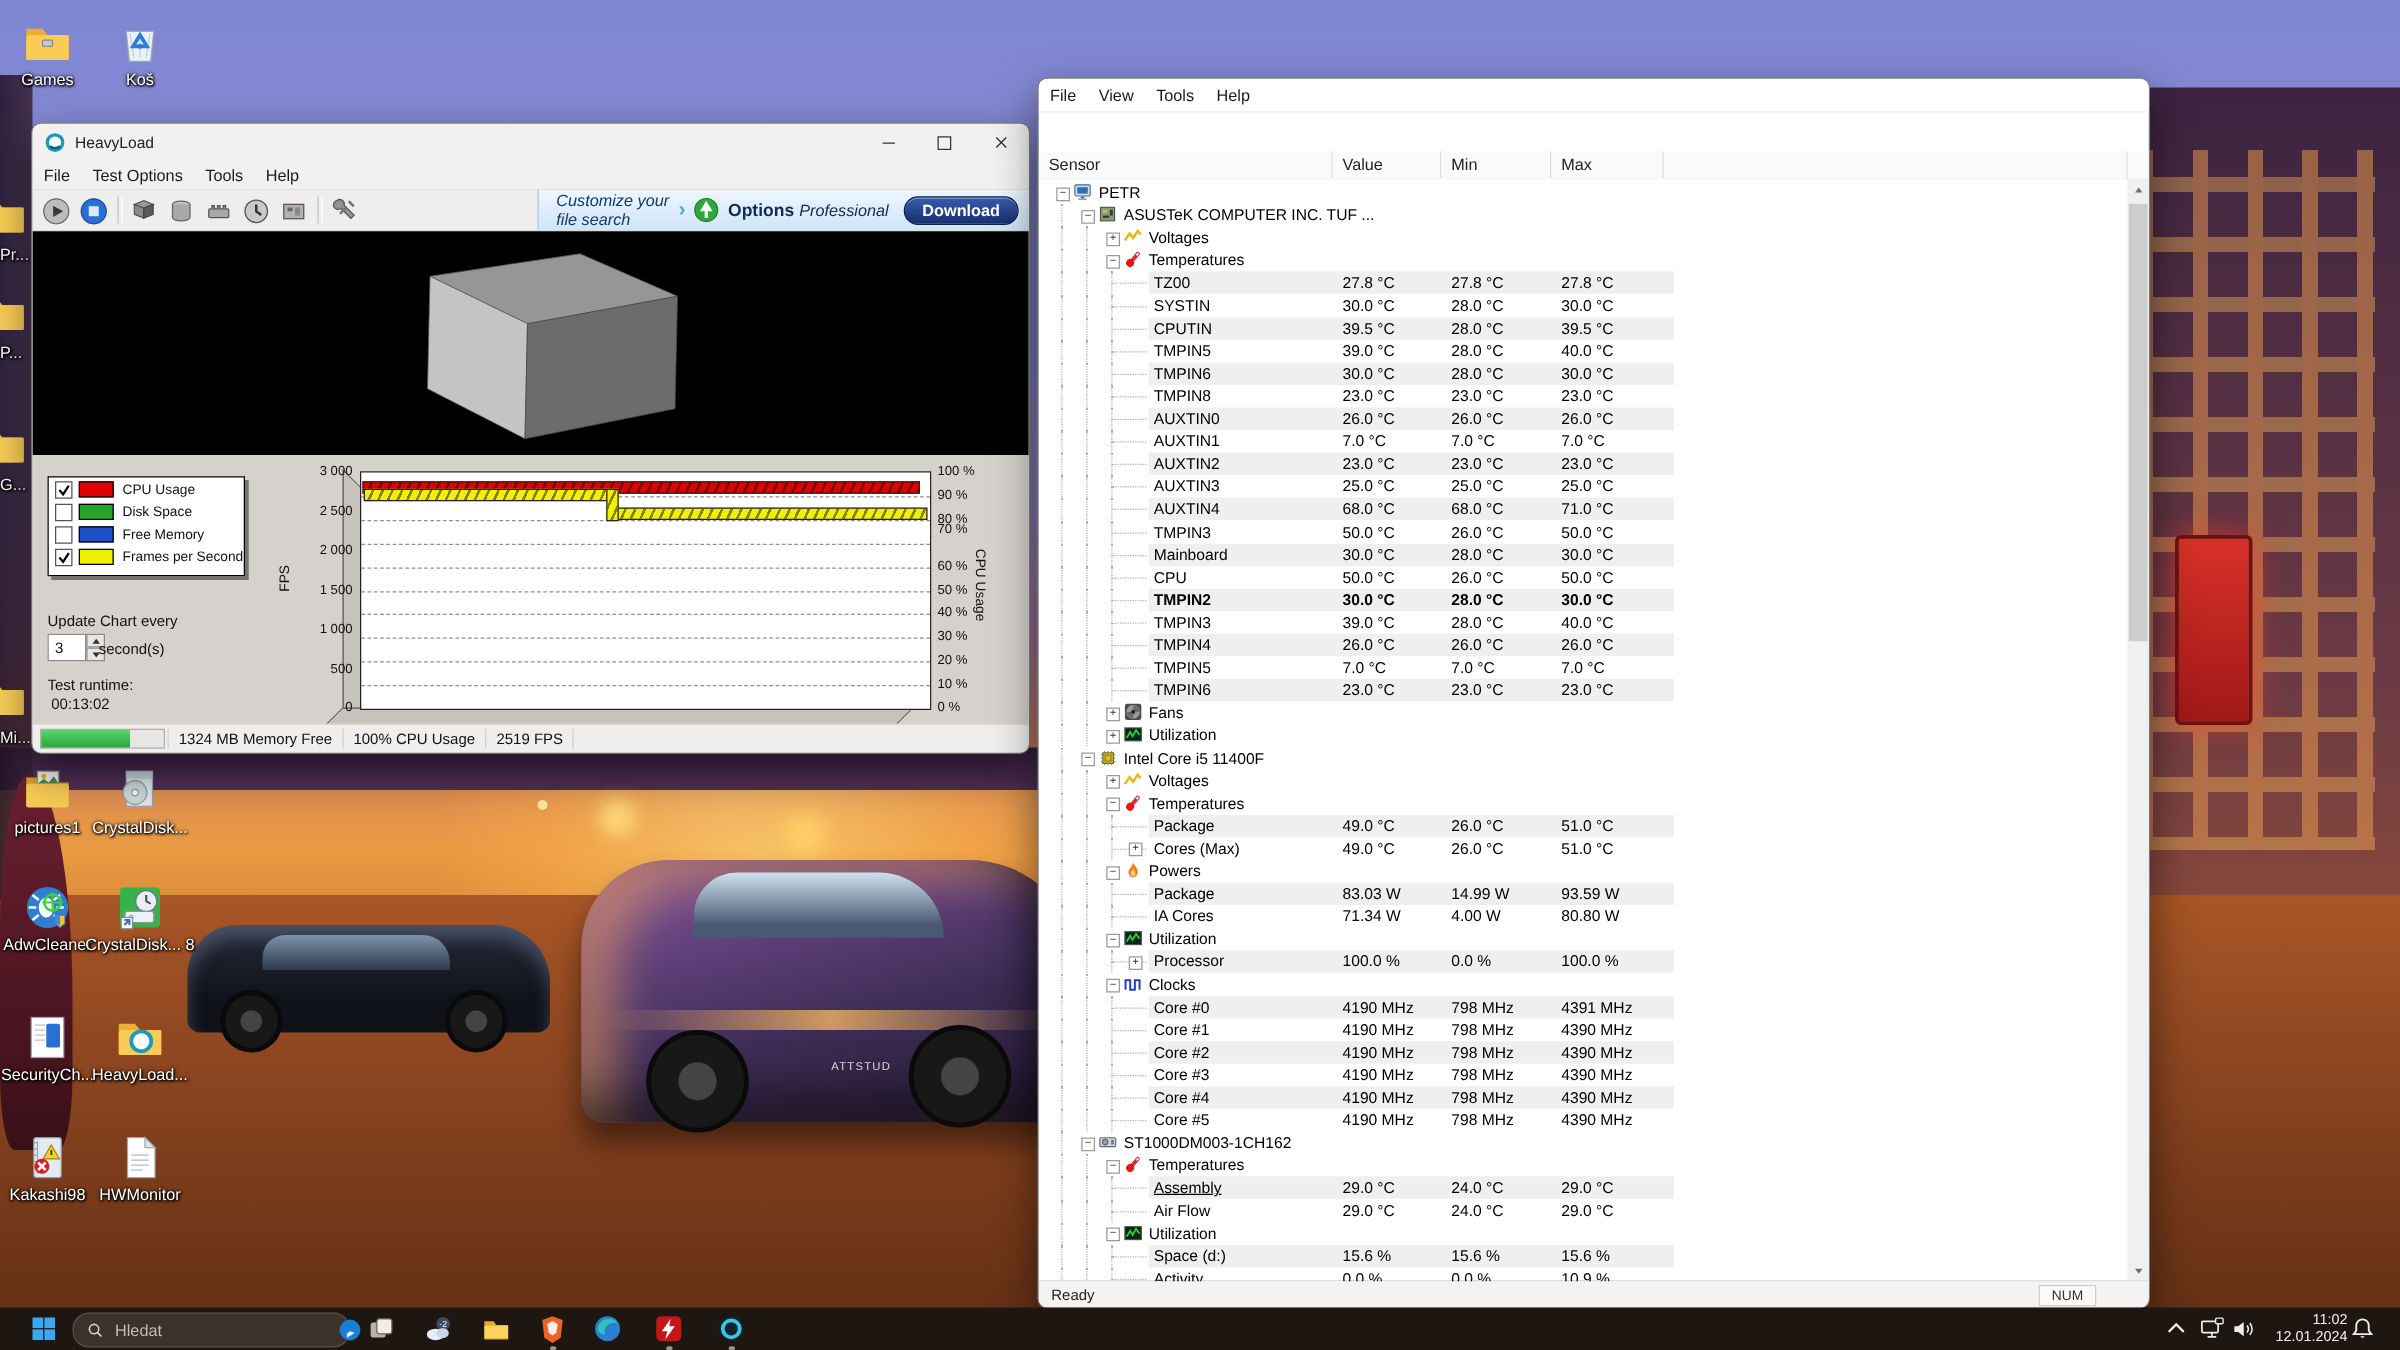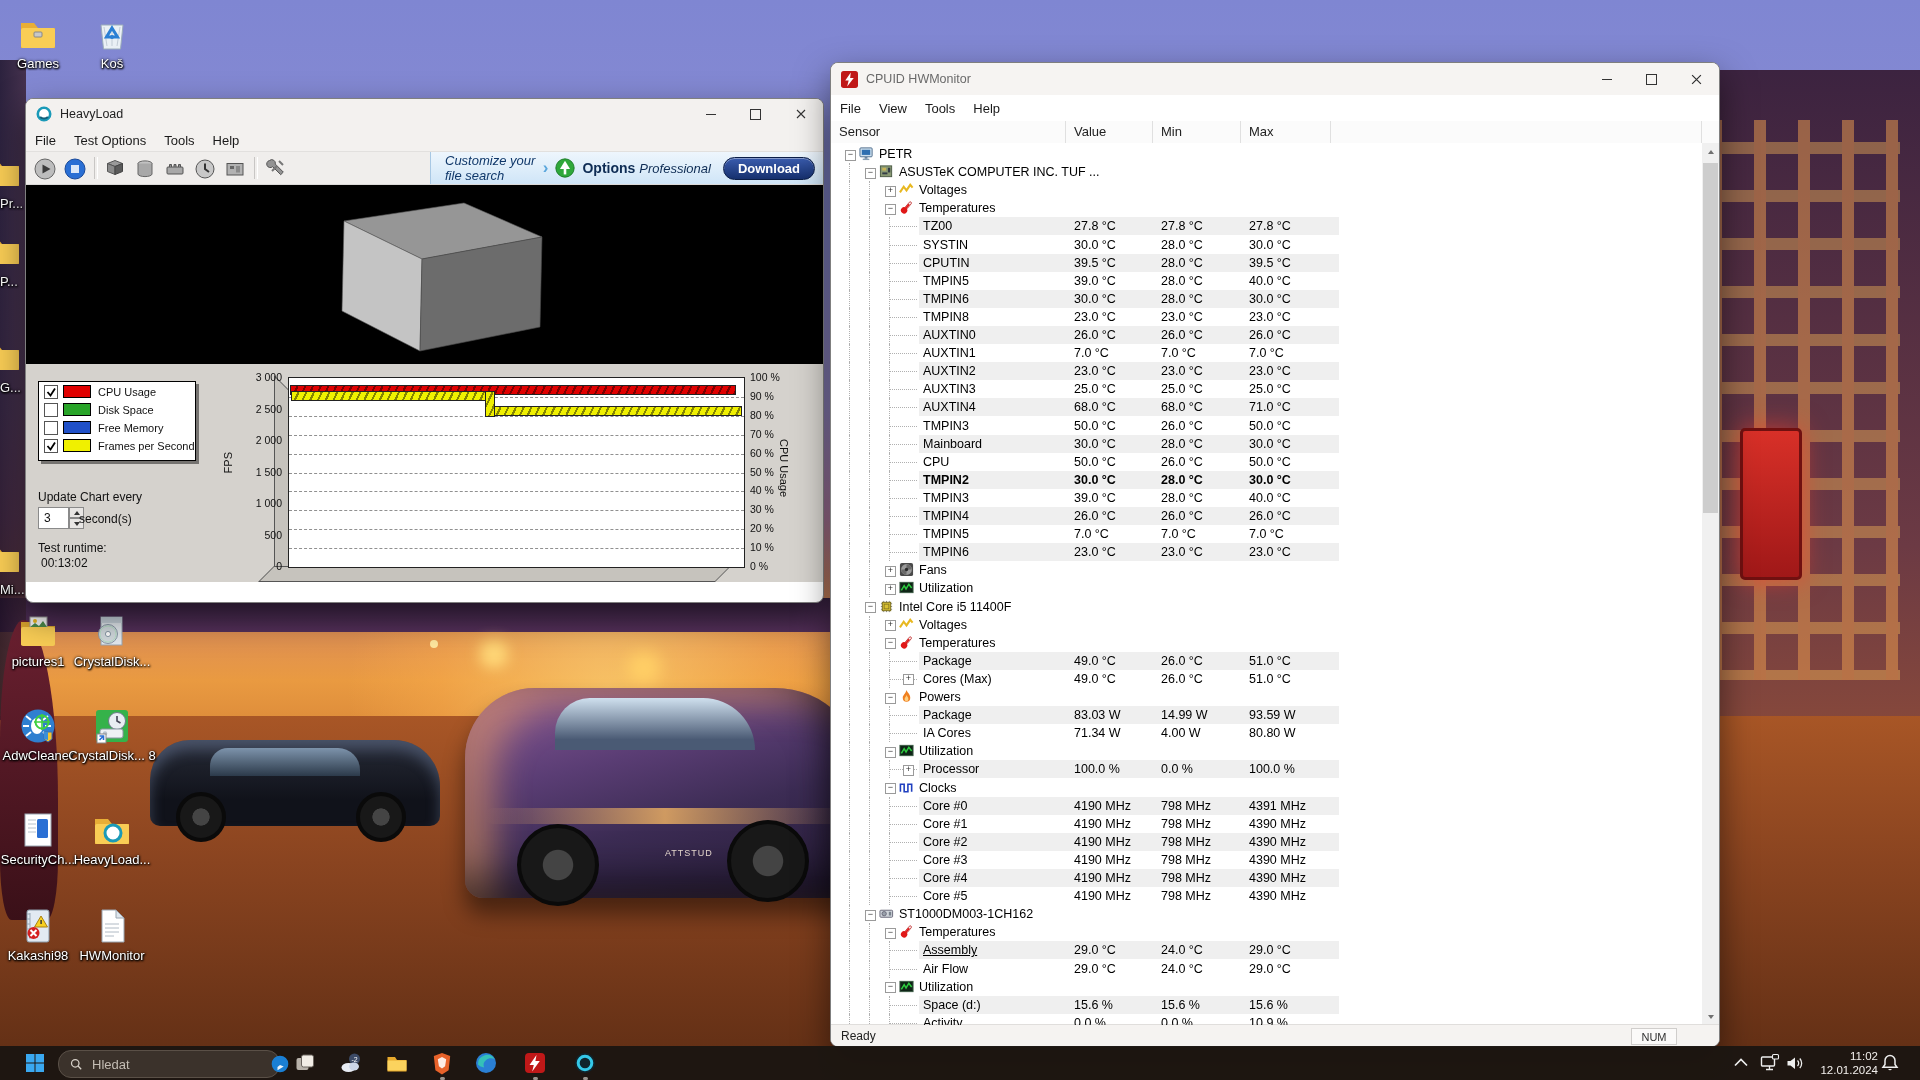--- a/index.html
+++ b/index.html
@@ -450,28 +450,6 @@
   </div>
 
   <div class="window" id="hw-window" style="left:830px;top:62px;width:888px;height:983px;z-index:6;">
-    <div class="titlebar" style="height:32px;background:#f6f4f2;">
-      <span style="margin-left:10px;display:flex;">
-        <svg width="17" height="17" viewBox="0 0 16 16">
-            <rect width="16" height="16" rx="2.5" fill="#c01818"></rect>
-            <path d="M9.2 1.5 L4 9 h3.2 L5.8 14.5 L12 6.5 H8.6 Z" fill="#fff"></path>
-          </svg>
-      </span>
-      <span class="title-text" style="color:#6a6a6a;">CPUID HWMonitor</span>
-      <div class="caption-btns">
-        <div class="cap">
-            <span class="mini"></span>
-          </div>
-        <div class="cap">
-            <span class="maxi"></span>
-          </div>
-        <div class="cap">
-          <svg width="11" height="11" viewBox="0 0 10 10">
-              <path d="M1 1 L9 9 M9 1 L1 9" stroke="#333" stroke-width="1.1"></path>
-            </svg>
-        </div>
-      </div>
-    </div>
     <div class="menubar" id="hw-menubar" style="height:26px;background:#fff;border-bottom:1px solid #eee;">
         <div class="menuitem">File</div>
         <div class="menuitem">View</div>

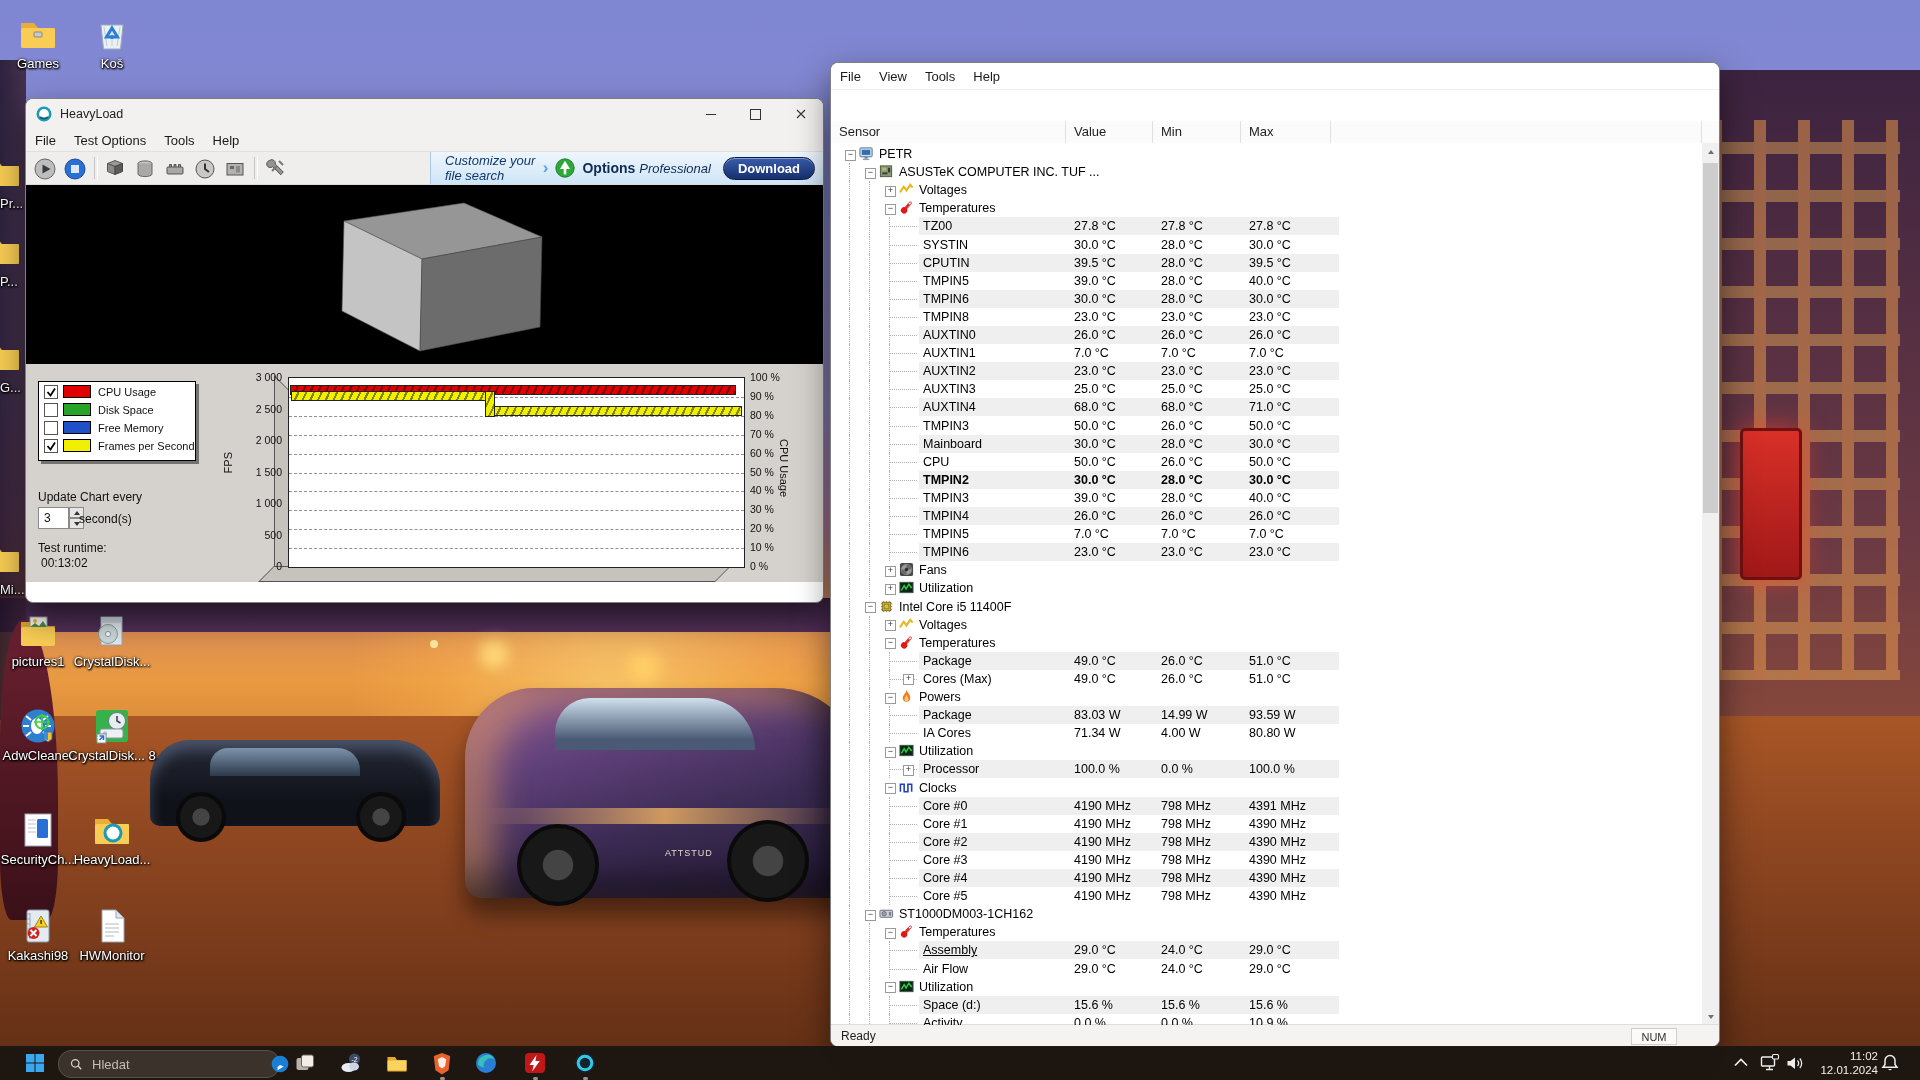--- a/index.html
+++ b/index.html
@@ -390,7 +390,7 @@
           <div class="tickR" style="top: 7px;">100 %</div>
           <div class="tickR" style="top: 25.9px;">90 %</div>
           <div class="tickR" style="top: 44.8px;">80 %</div>
-          <div class="tickR" style="top: 64px;">70 %</div>
+          <div class="tickR" style="top: 53px;">70 %</div>
           <div class="tickR" style="top: 82.6px;">60 %</div>
           <div class="tickR" style="top: 101.5px;">50 %</div>
           <div class="tickR" style="top: 120.4px;">40 %</div>

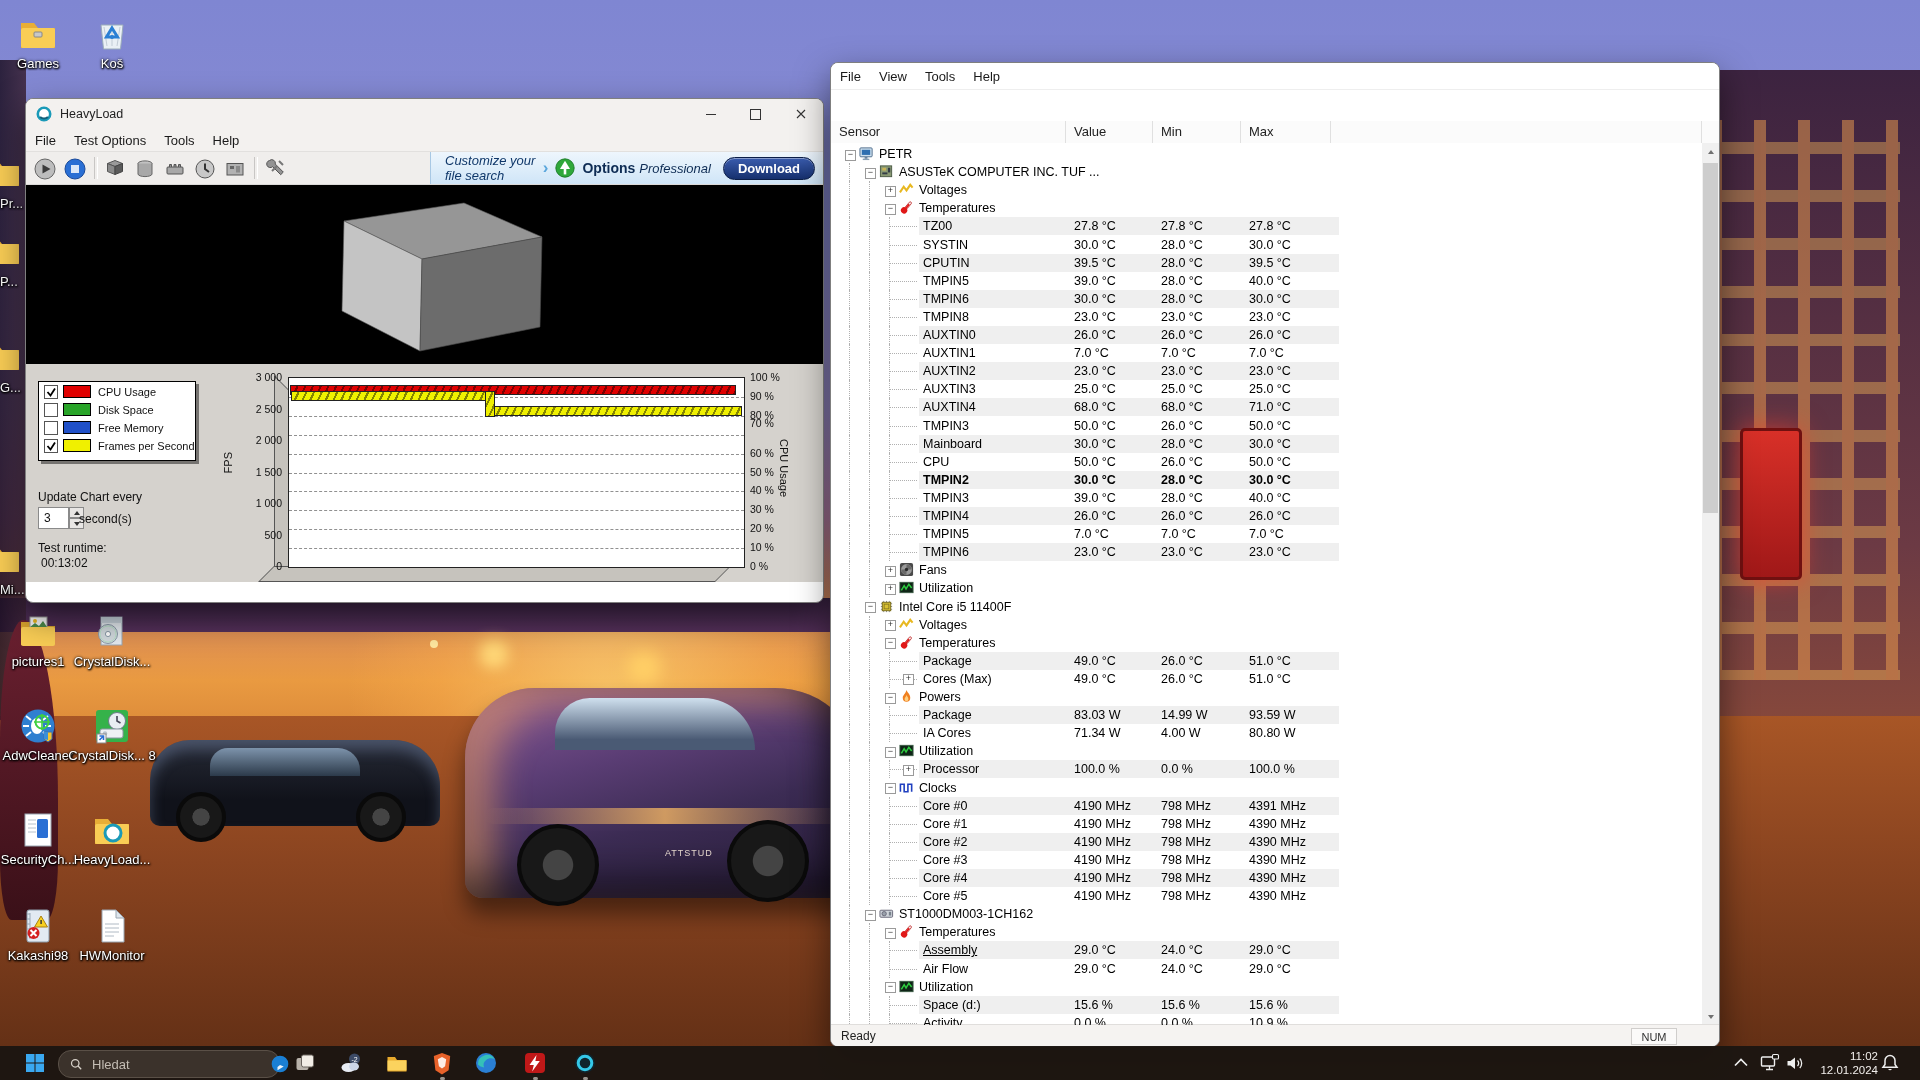--- a/index.html
+++ b/index.html
@@ -447,6 +447,16 @@
       <div class="hl-small" style="left:12px;top:177px;">Test runtime:</div>
       <div class="hl-small" style="left:15px;top:192px;">00:13:02</div>
     </div>
+    <div id="hl-status">
+      <div class="st-cell" style="width:104px;padding:0 2px;">
+        <div id="hl-progress">
+            <div id="hl-progress-fill" style="width: 72%;"></div>
+          </div>
+      </div>
+      <div class="st-cell">1324 MB Memory Free</div>
+      <div class="st-cell">100% CPU Usage</div>
+      <div class="st-cell">2519 FPS</div>
+    </div>
   </div>
 
   <div class="window" id="hw-window" style="left:830px;top:62px;width:888px;height:983px;z-index:6;">

